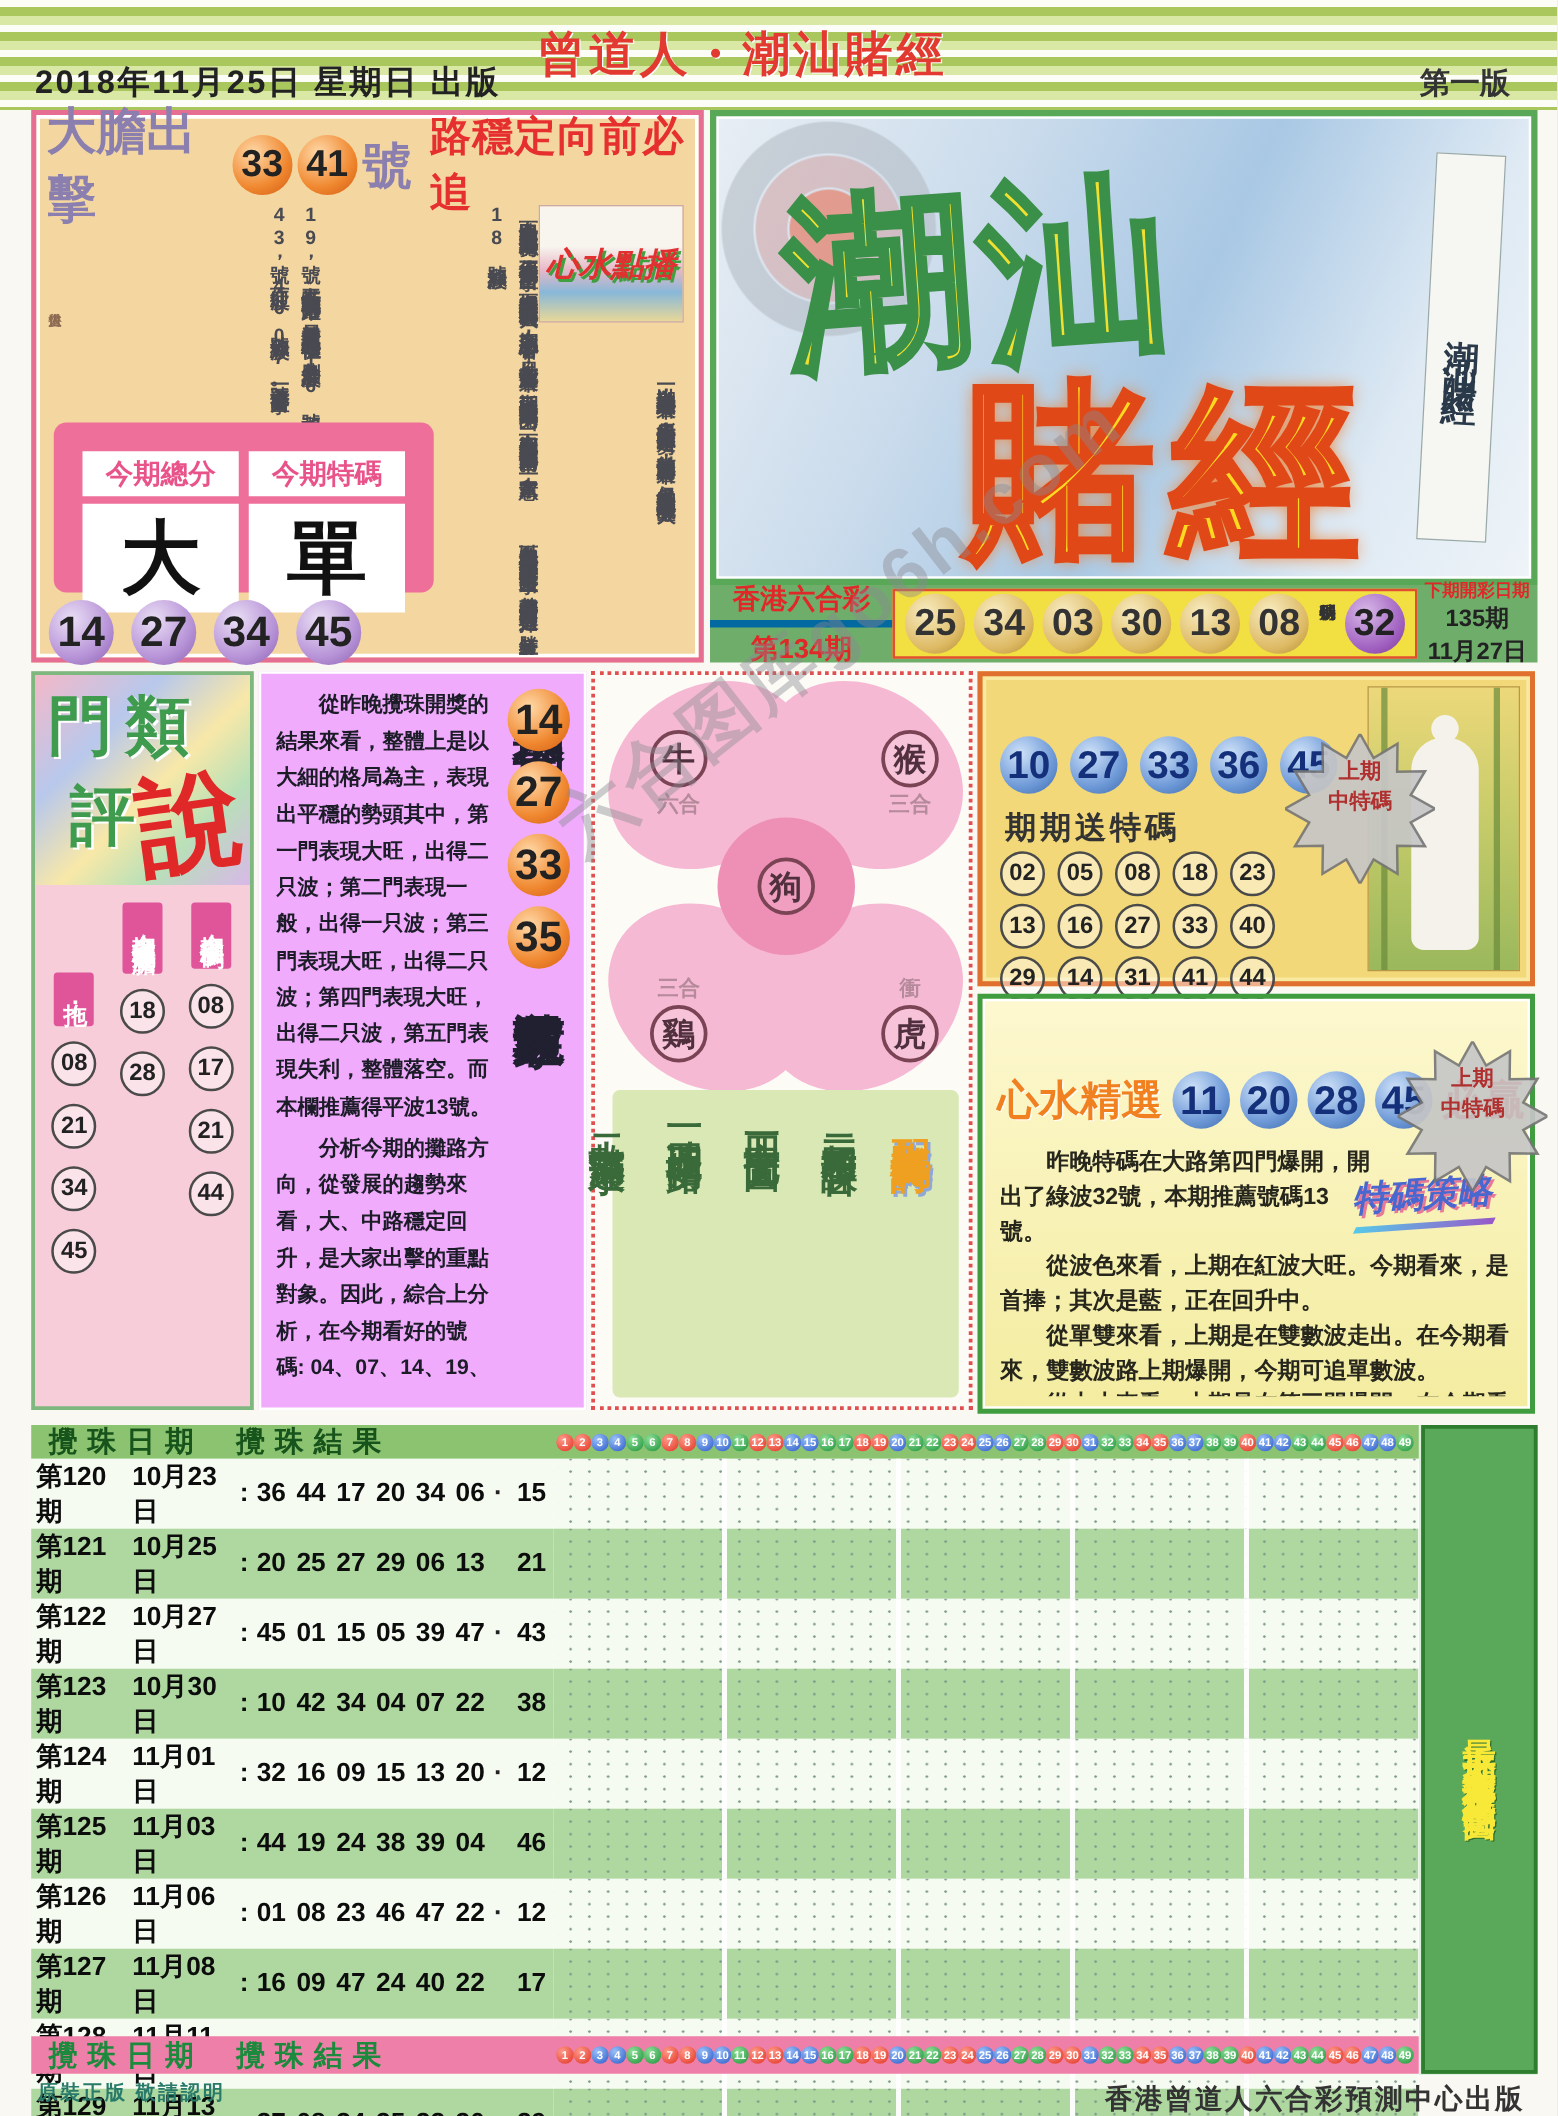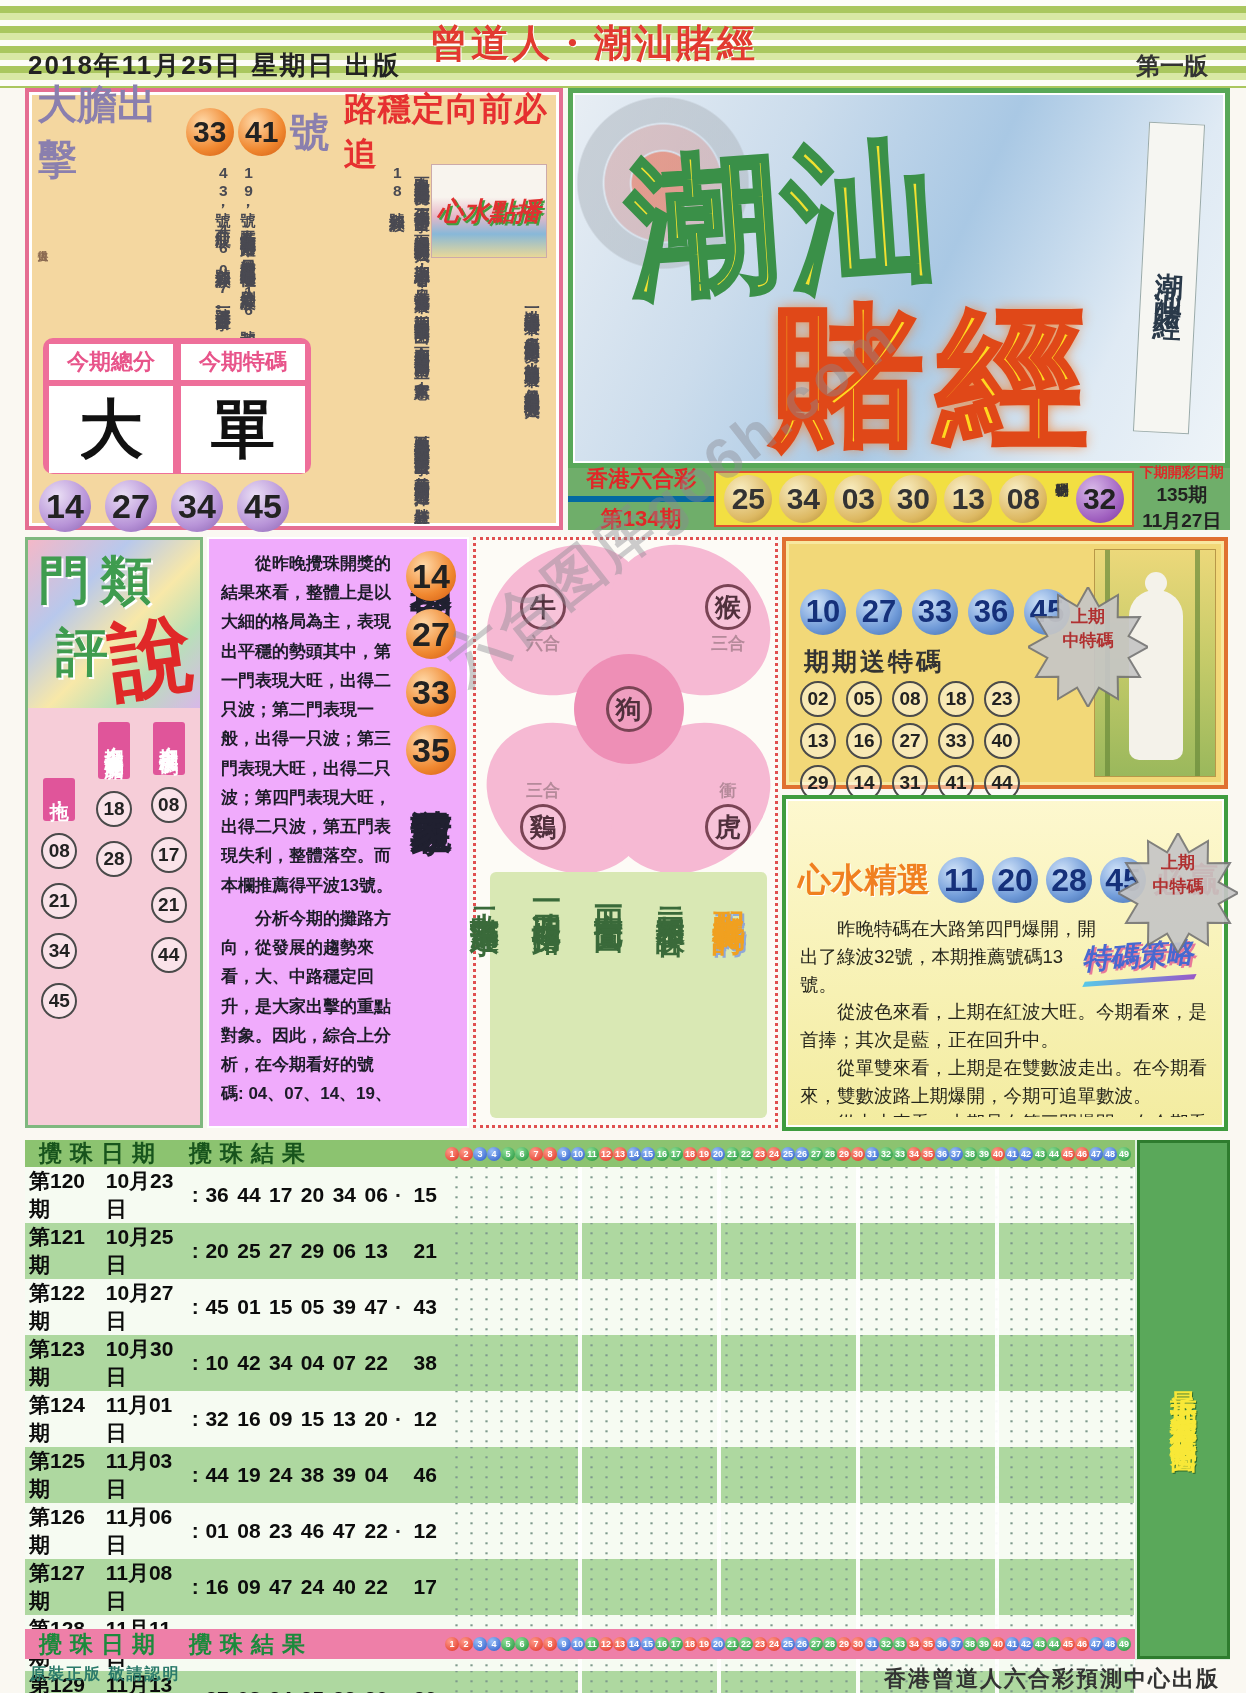--- a/index.html
+++ b/index.html
@@ -38,8 +38,8 @@
            display:flex;align-items:center;justify-content:center;}
   .tip-img span{font-size:26px;font-weight:bold;color:#e03030;text-shadow:2px 2px 0 #40a040;font-style:italic;}
   .stamp{position:absolute;left:6px;top:150px;font-size:11px;color:#8a6a52;}
-  .score{position:absolute;left:14px;top:246px;width:268px;height:136px;background:#ee6f9a;border-radius:10px;
-         display:flex;gap:8px;padding:6px;}
+  .score{position:absolute;left:14px;top:246px;width:304px;height:136px;background:#ee6f9a;border-radius:10px;
+         display:flex;gap:8px;padding:23px;}
   .score .half{flex:1;display:flex;flex-direction:column;gap:6px;}
   .score .lab{background:#fff;color:#e8548a;font-size:22px;font-weight:bold;text-align:center;padding:3px 0;}
   .score .val{background:#fff;flex:1;display:flex;align-items:center;justify-content:center;

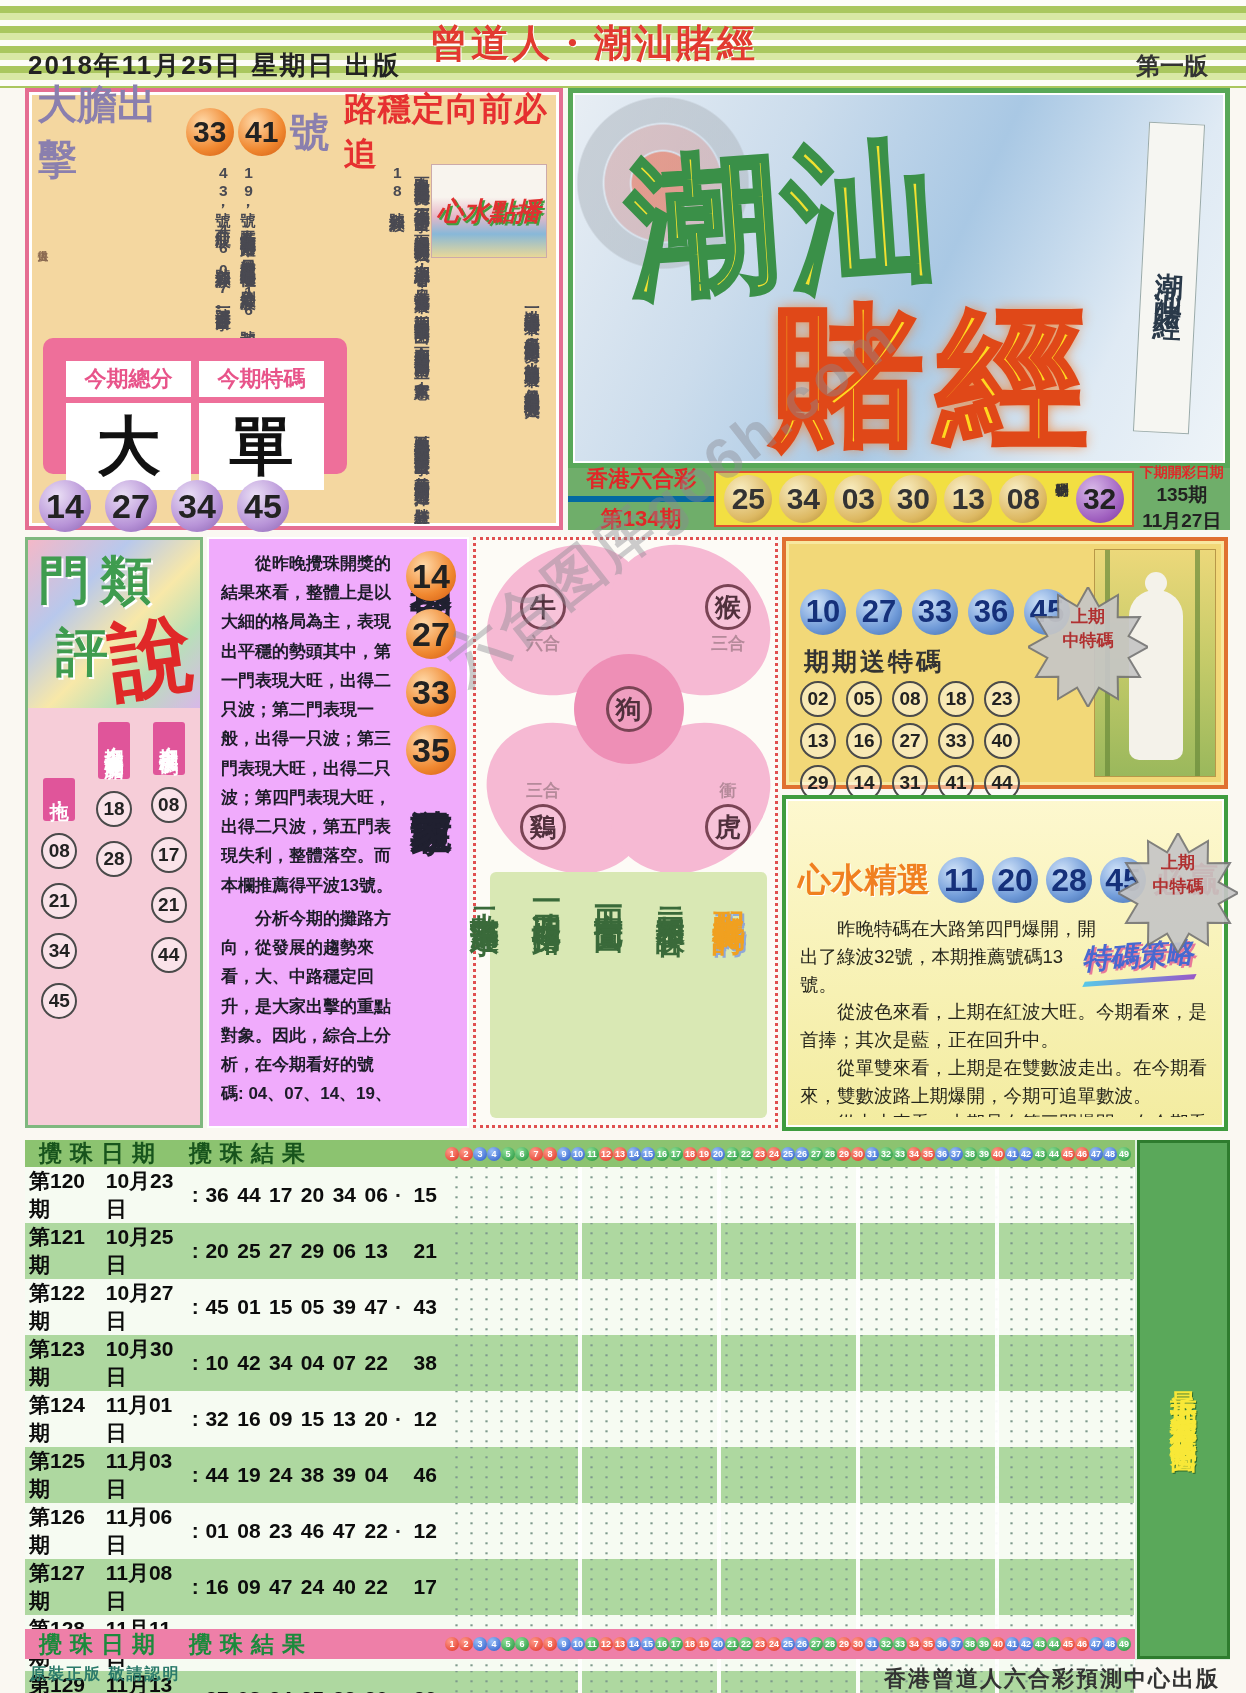--- a/index.html
+++ b/index.html
@@ -152,7 +152,7 @@
   .sp-logo::after{content:"";display:block;height:5px;margin-top:3px;
            background:linear-gradient(90deg,#58c8e8,#9858c8);transform:skewX(-30deg);}
   .sp-body{position:absolute;left:14px;top:116px;width:420px;bottom:10px;font-size:18.5px;line-height:1.5;
-           color:#26261c;font-weight:normal;overflow:hidden;}
+           color:#26261c;font-weight:bold;overflow:hidden;}
   .sp-body p{margin:0;text-indent:2em;}
   .sp-body p.first{width:300px;}
   

